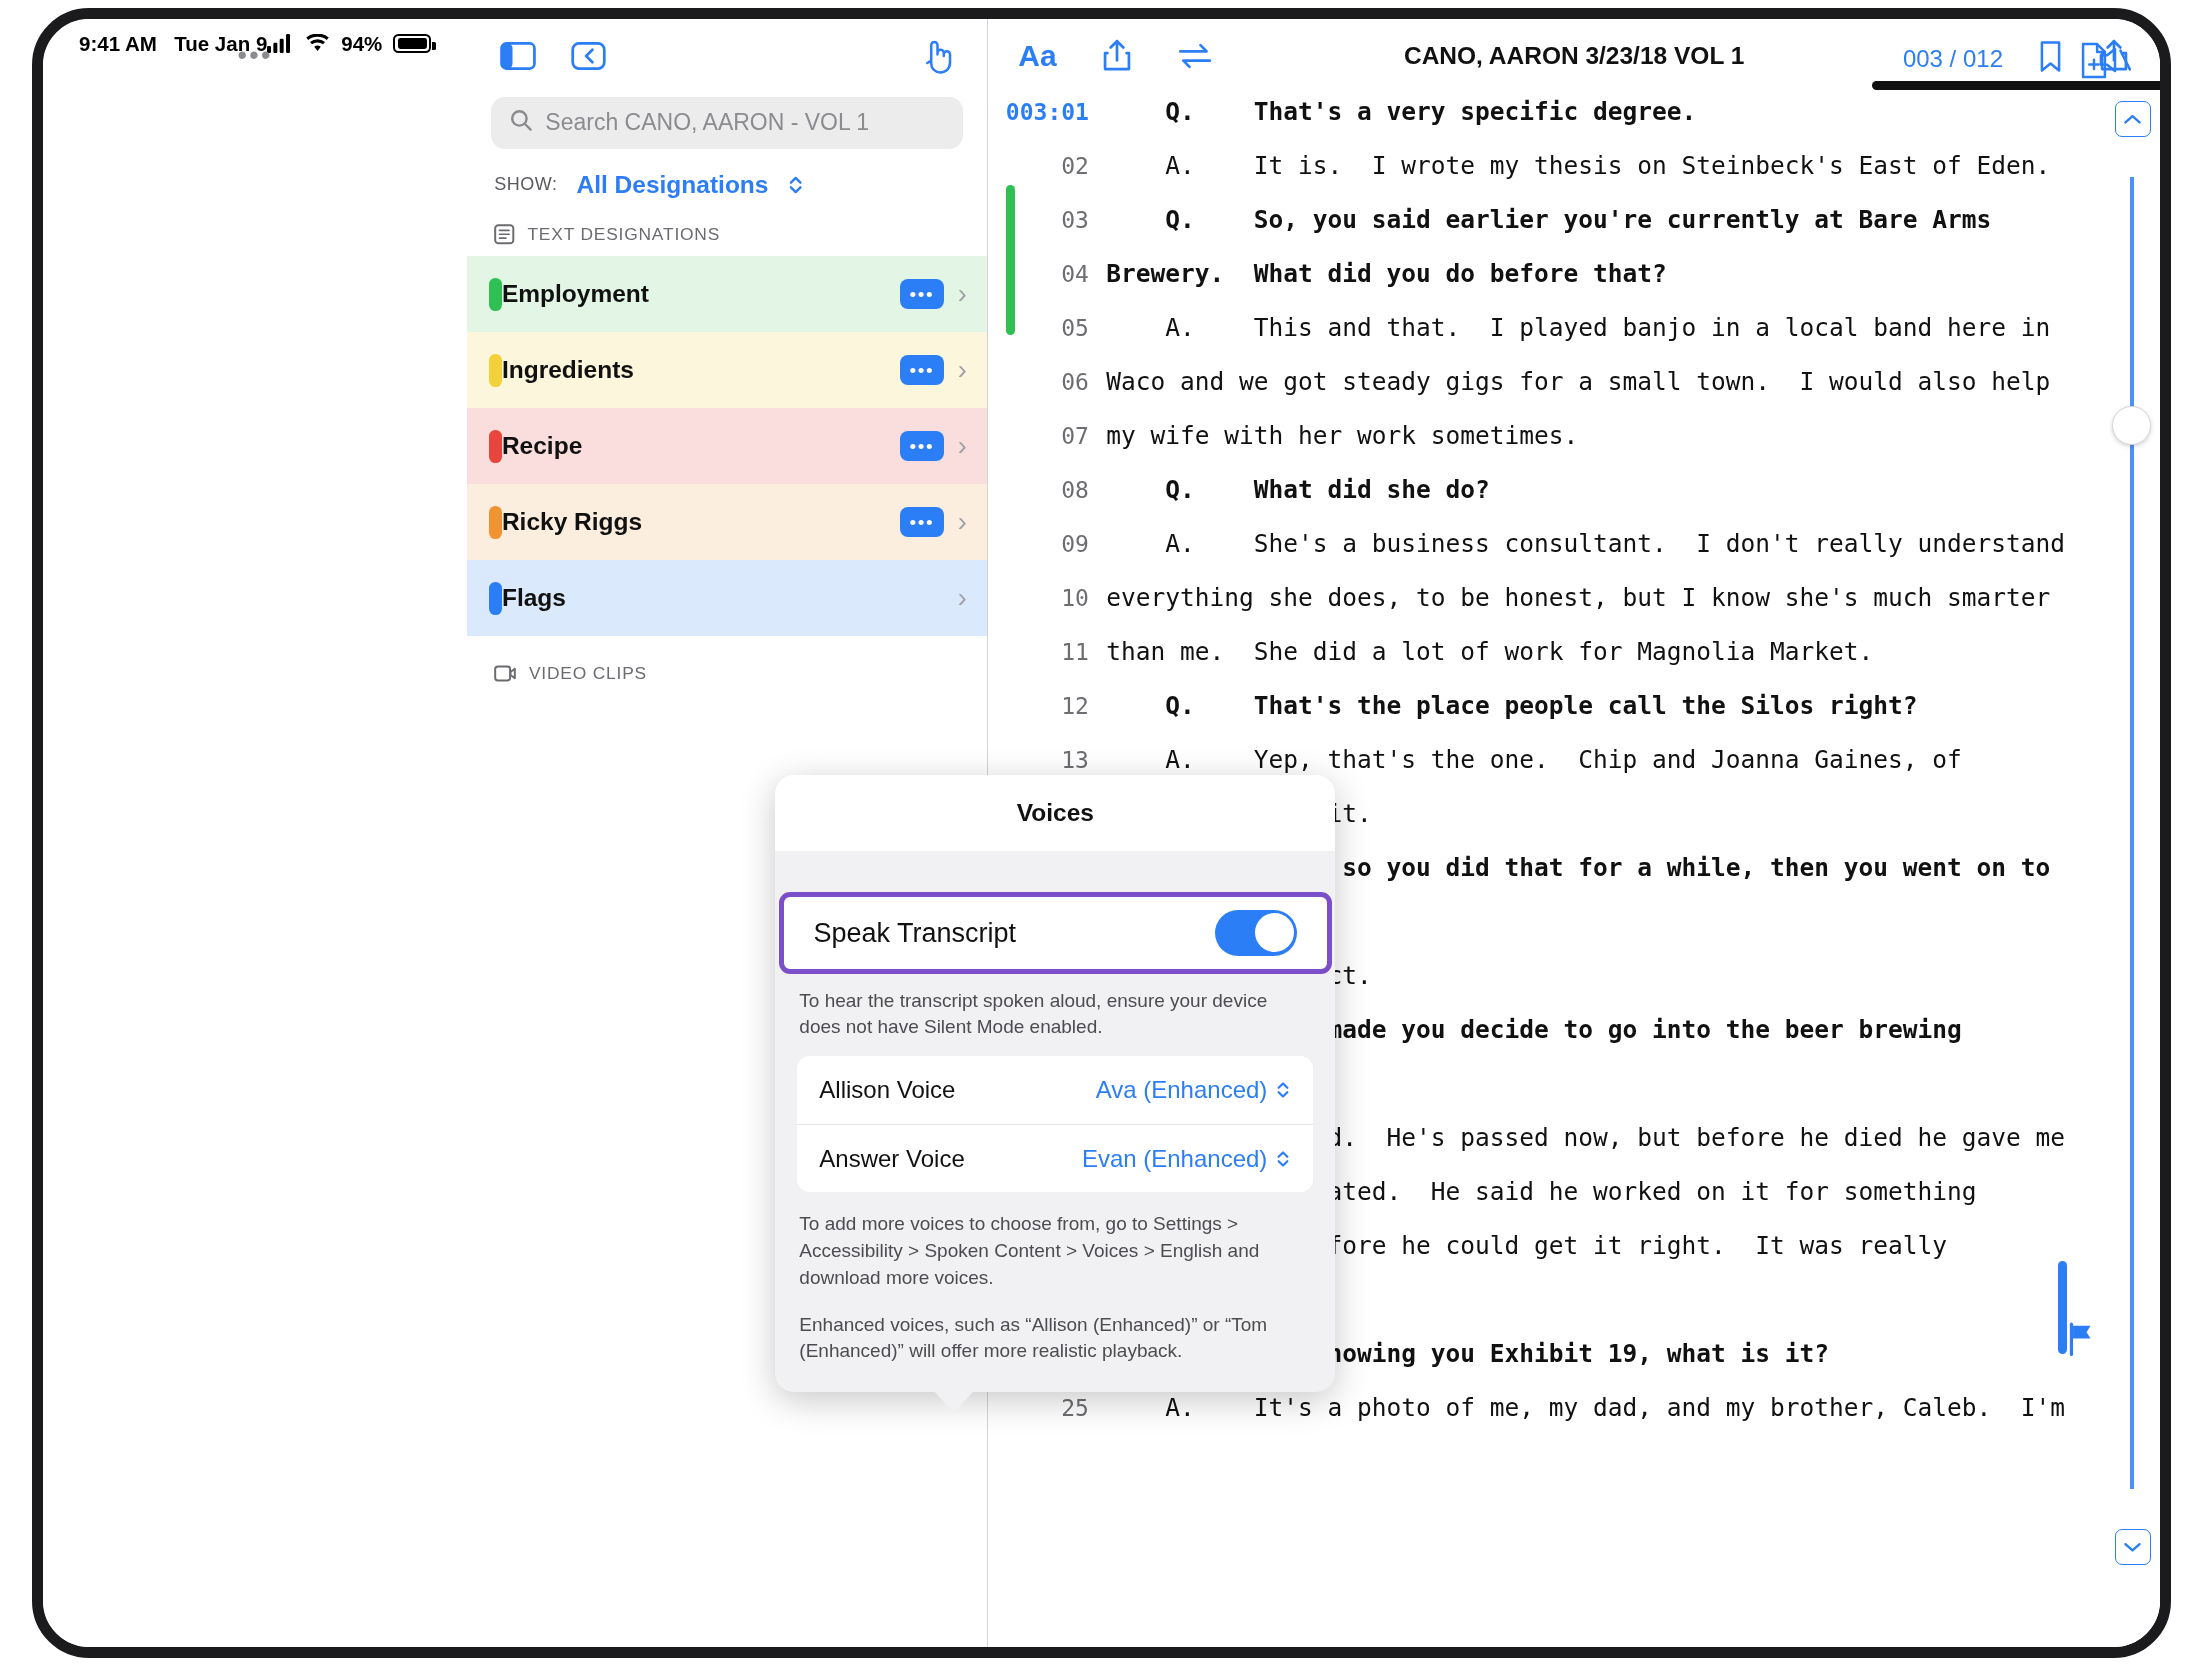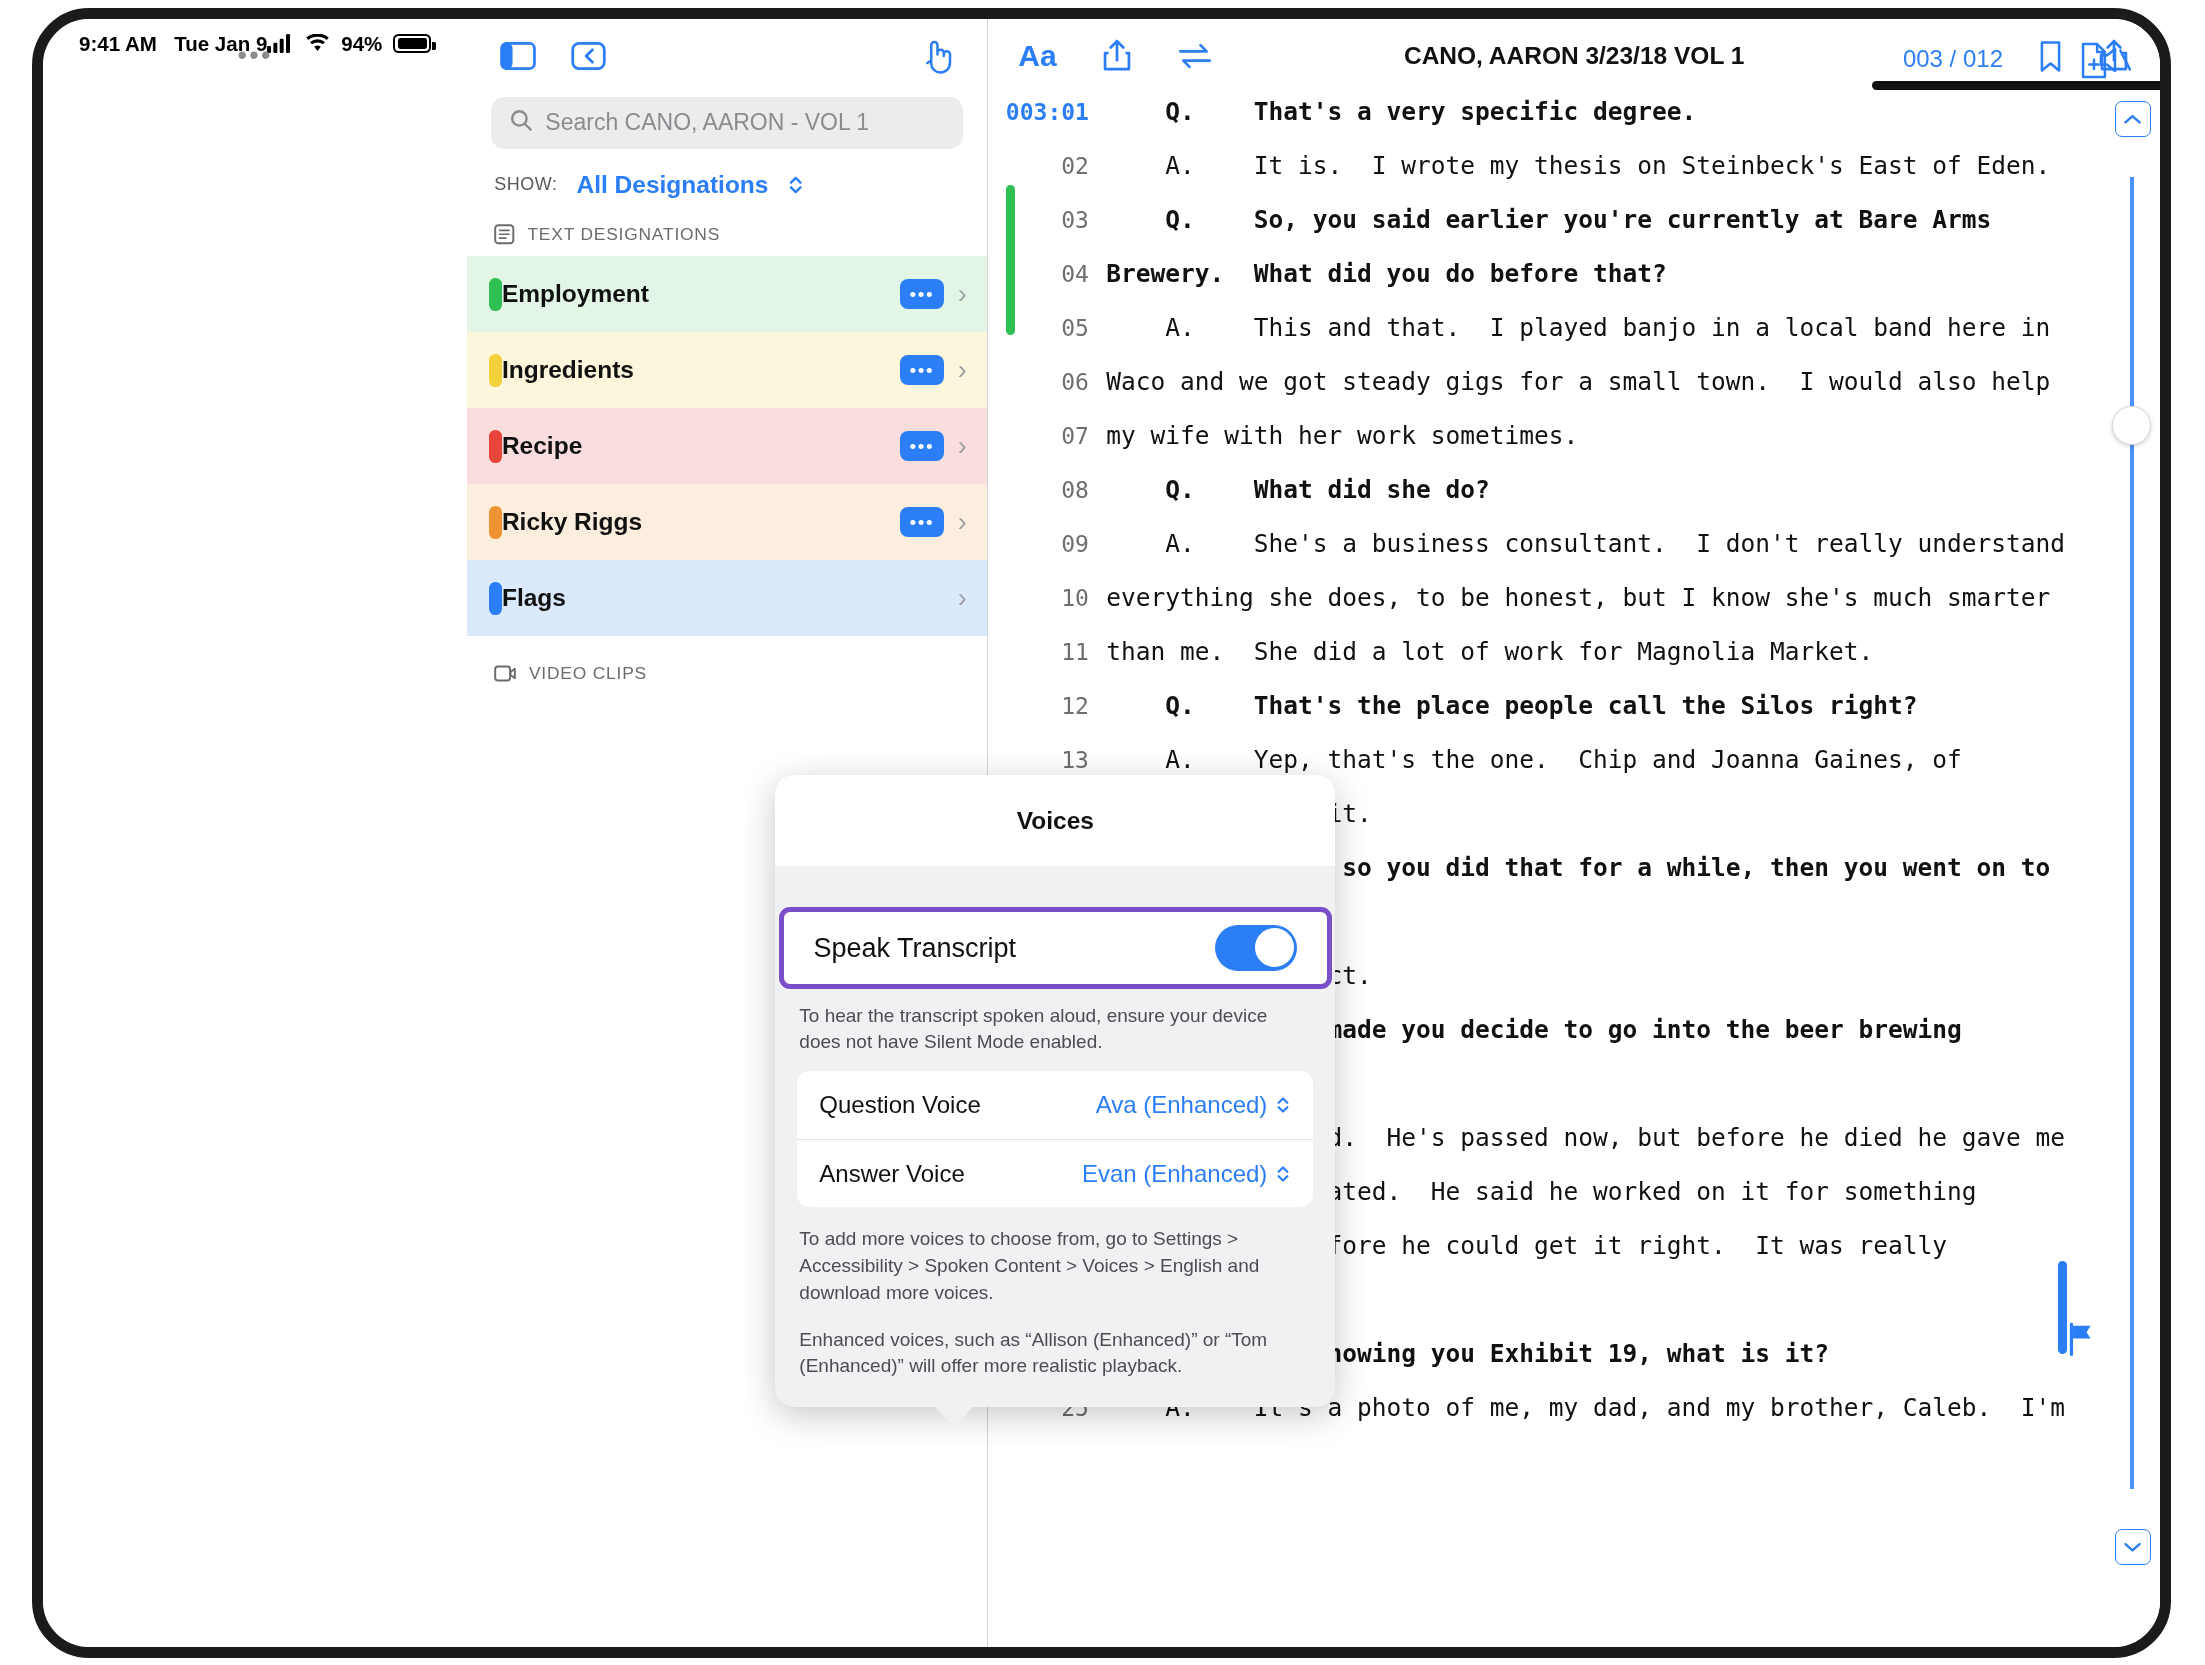--- a/index.html
+++ b/index.html
@@ -175,7 +175,7 @@
     overflow: visible; z-index: 40;
   }
   .pop-head {
-    height: 91px; background: #fff; border-radius: 19px 19px 0 0;
+    height: 76px; background: #fff; border-radius: 19px 19px 0 0;
     display: flex; align-items: center; justify-content: center;
     font-size: 24.5px; font-weight: 700; color: #111;
   }

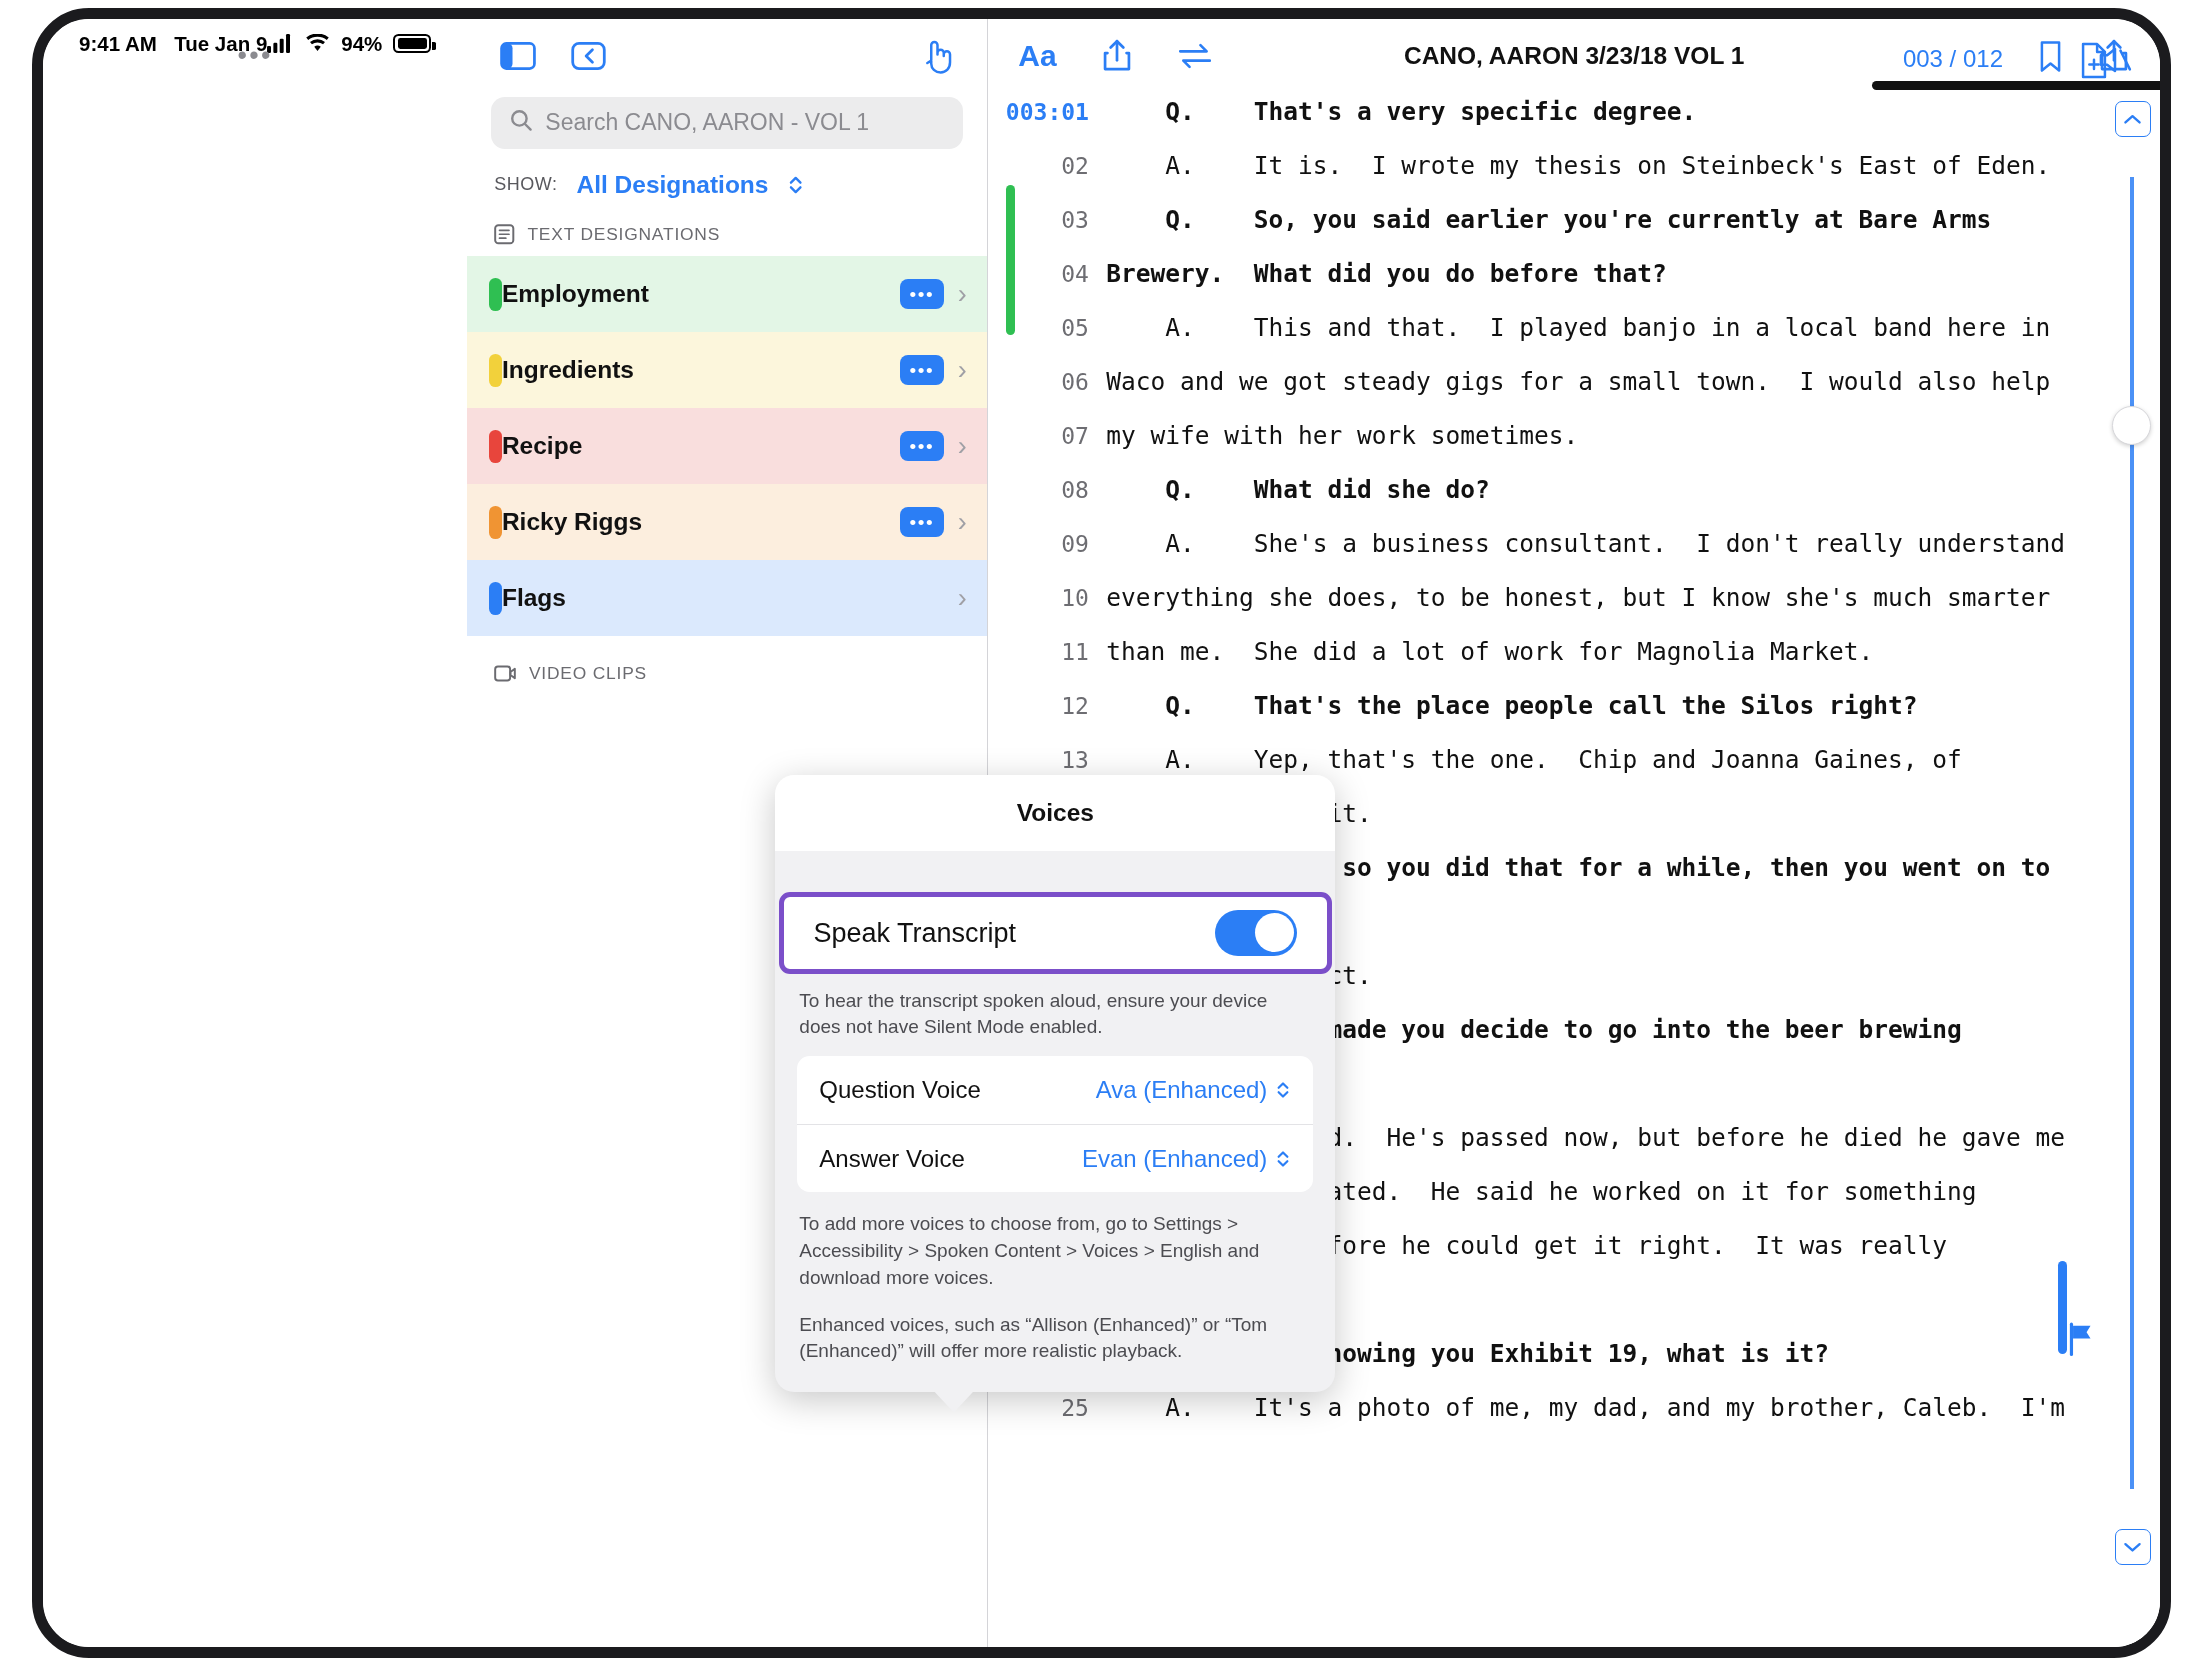--- a/index.html
+++ b/index.html
@@ -506,7 +506,7 @@
       <div class="pop-note">To hear the transcript spoken aloud, ensure your device does not have Silent Mode enabled.</div>
       <div class="rowgroup">
         <div class="vrow">
-          <span>Question Voice</span>
+          <span>Allison Voice</span>
           <span class="vval">
             <span>Ava (Enhanced)</span>
             <svg width="16" height="22" viewBox="0 0 22 30">

